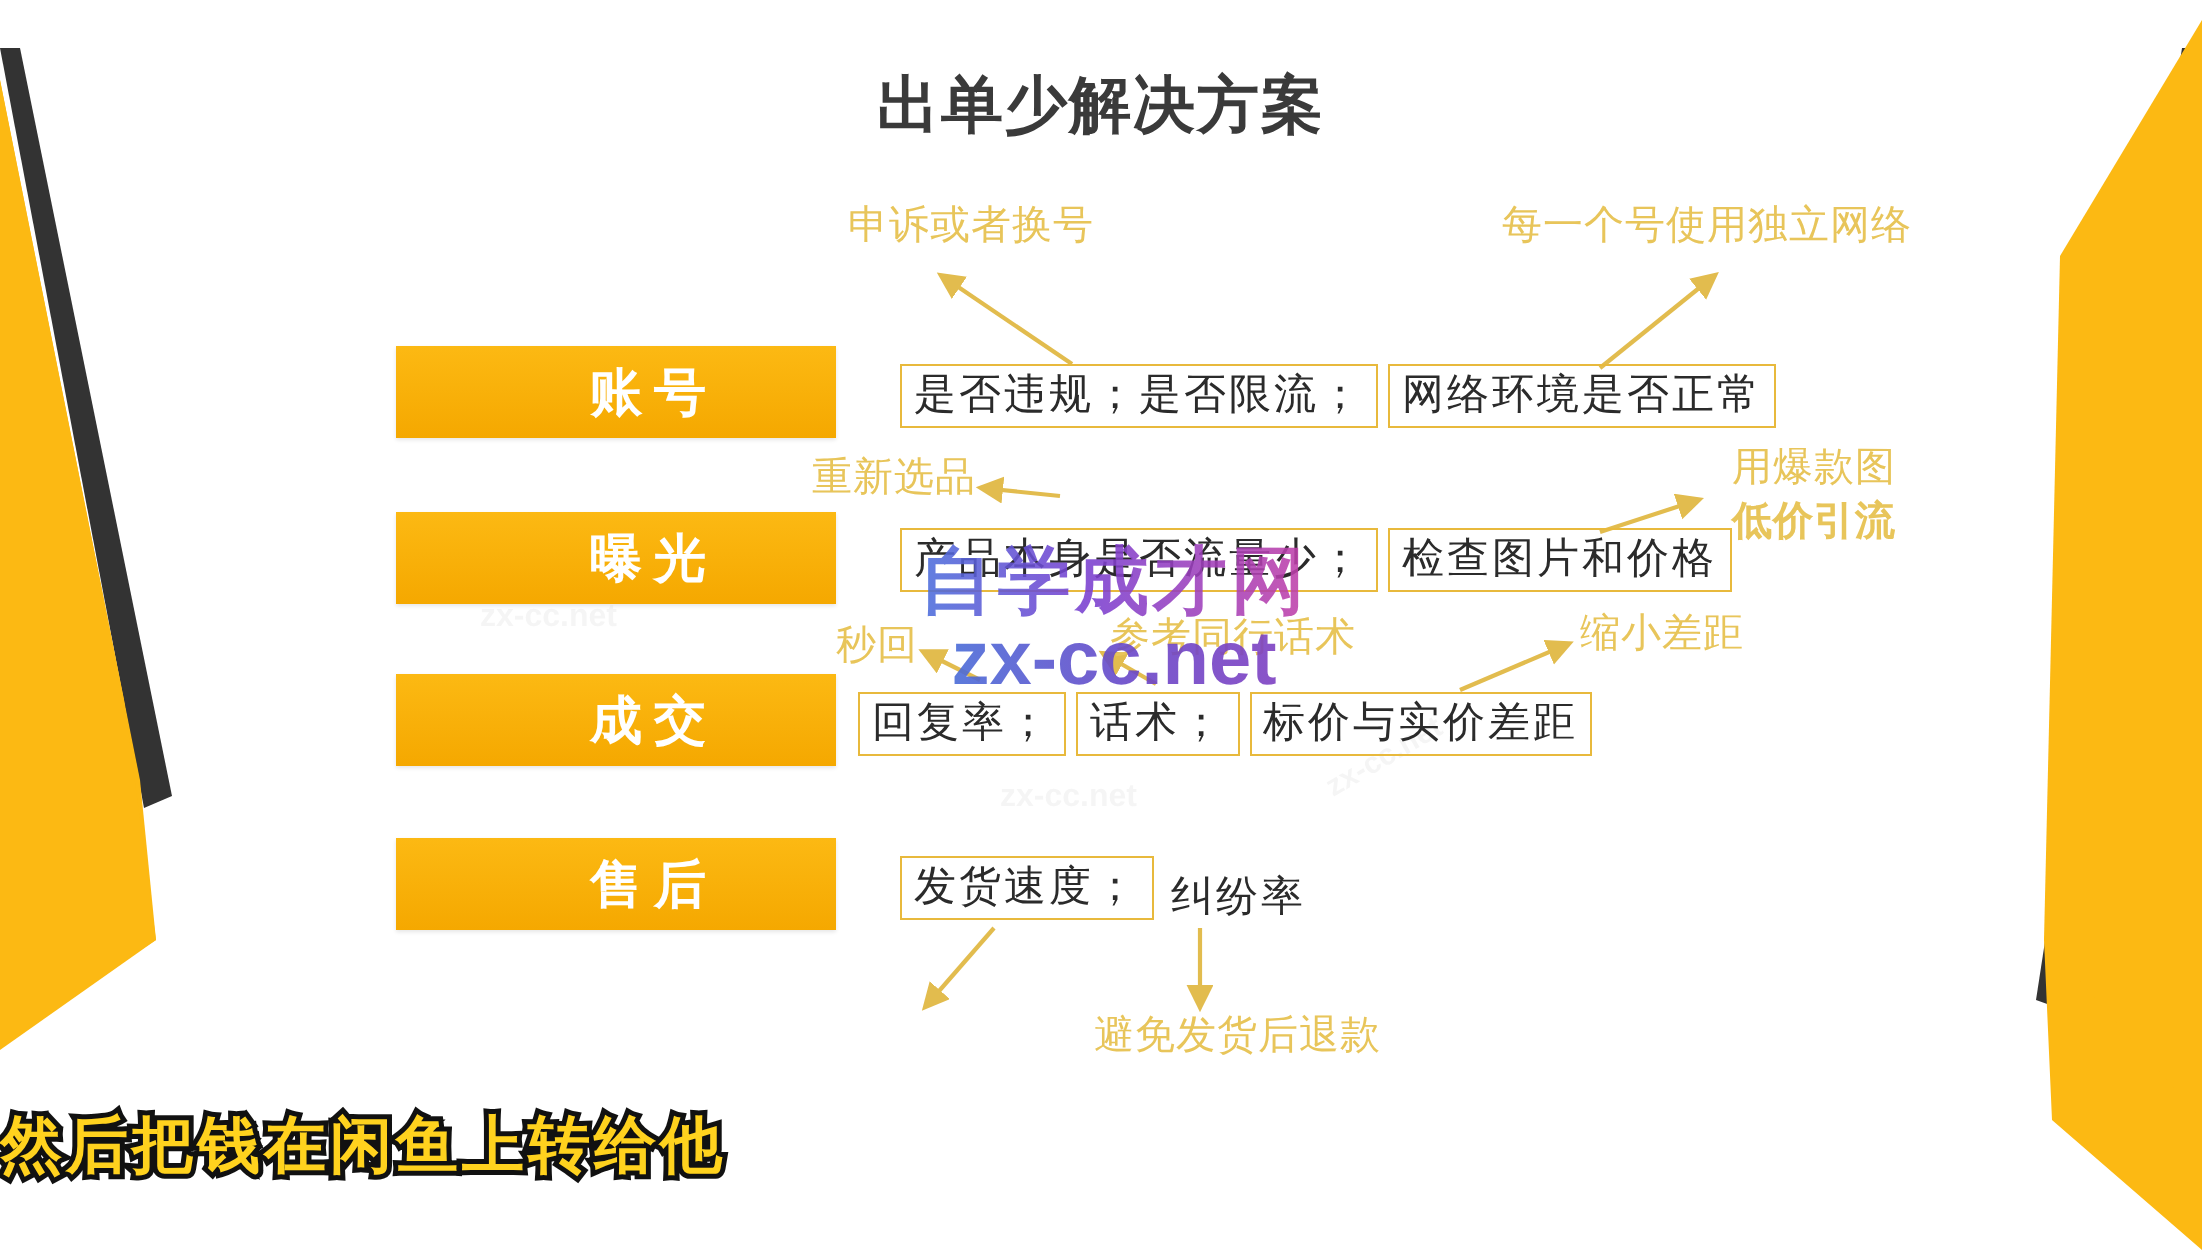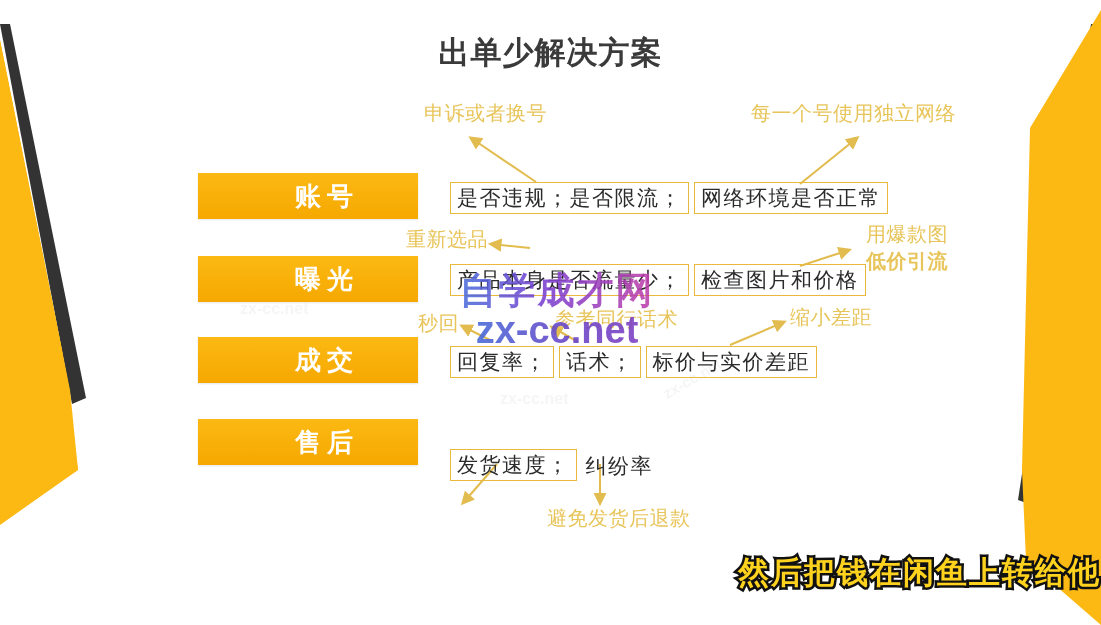--- a/index.html
+++ b/index.html
@@ -224,7 +224,7 @@
     <span class="chip">检查图片和价格</span>
   </div>
 
-  <div class="row" style="left:450px; top:346px;border-radius:16px;">
+  <div class="row" style="left:429px; top:346px;border-radius:16px;">
     <span class="chip">回复率；</span>
     <span class="chip">话术；</span>
     <span class="chip">标价与实价差距</span>

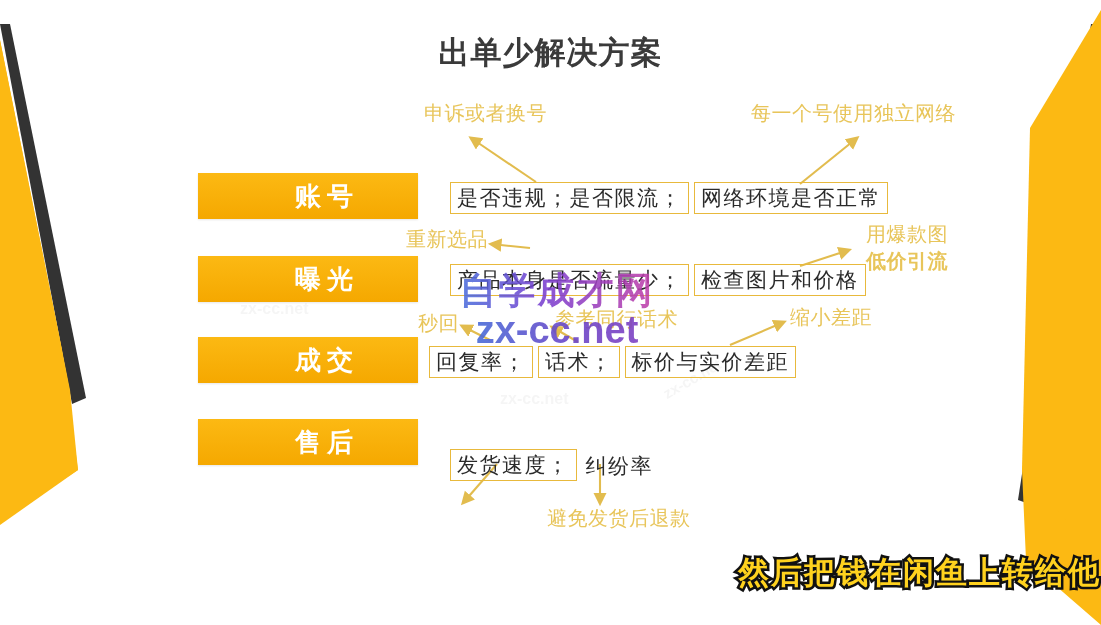--- a/index.html
+++ b/index.html
@@ -230,7 +230,7 @@
     <span class="chip">标价与实价差距</span>
   </div>
 
-  <div class="row" style="left:450px; top:449px;">
+  <div class="row" style="left:450px; top:428px;align-items:flex-end;">
     <span class="chip">发货速度；</span>
     <span class="plain">纠纷率</span>
   </div>

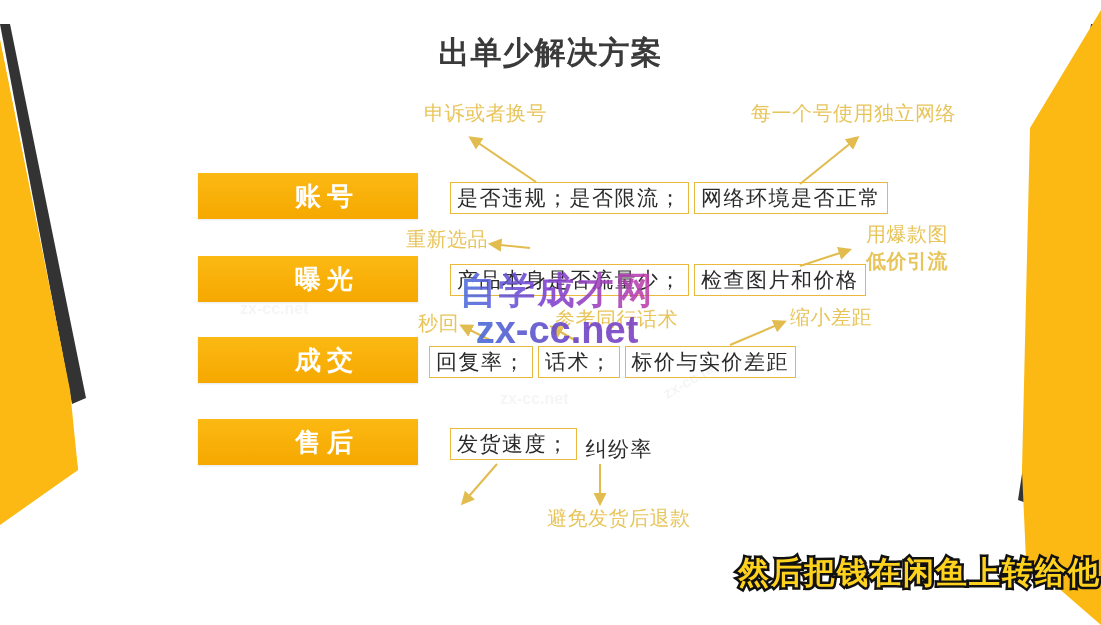--- a/index.html
+++ b/index.html
@@ -140,7 +140,7 @@
     left: 0;
     top: 552px;
     width: 1101px;
-    text-align: right;
+    text-align: left;
     font-size: 31px;
     font-weight: bold;
     letter-spacing: 2px;

